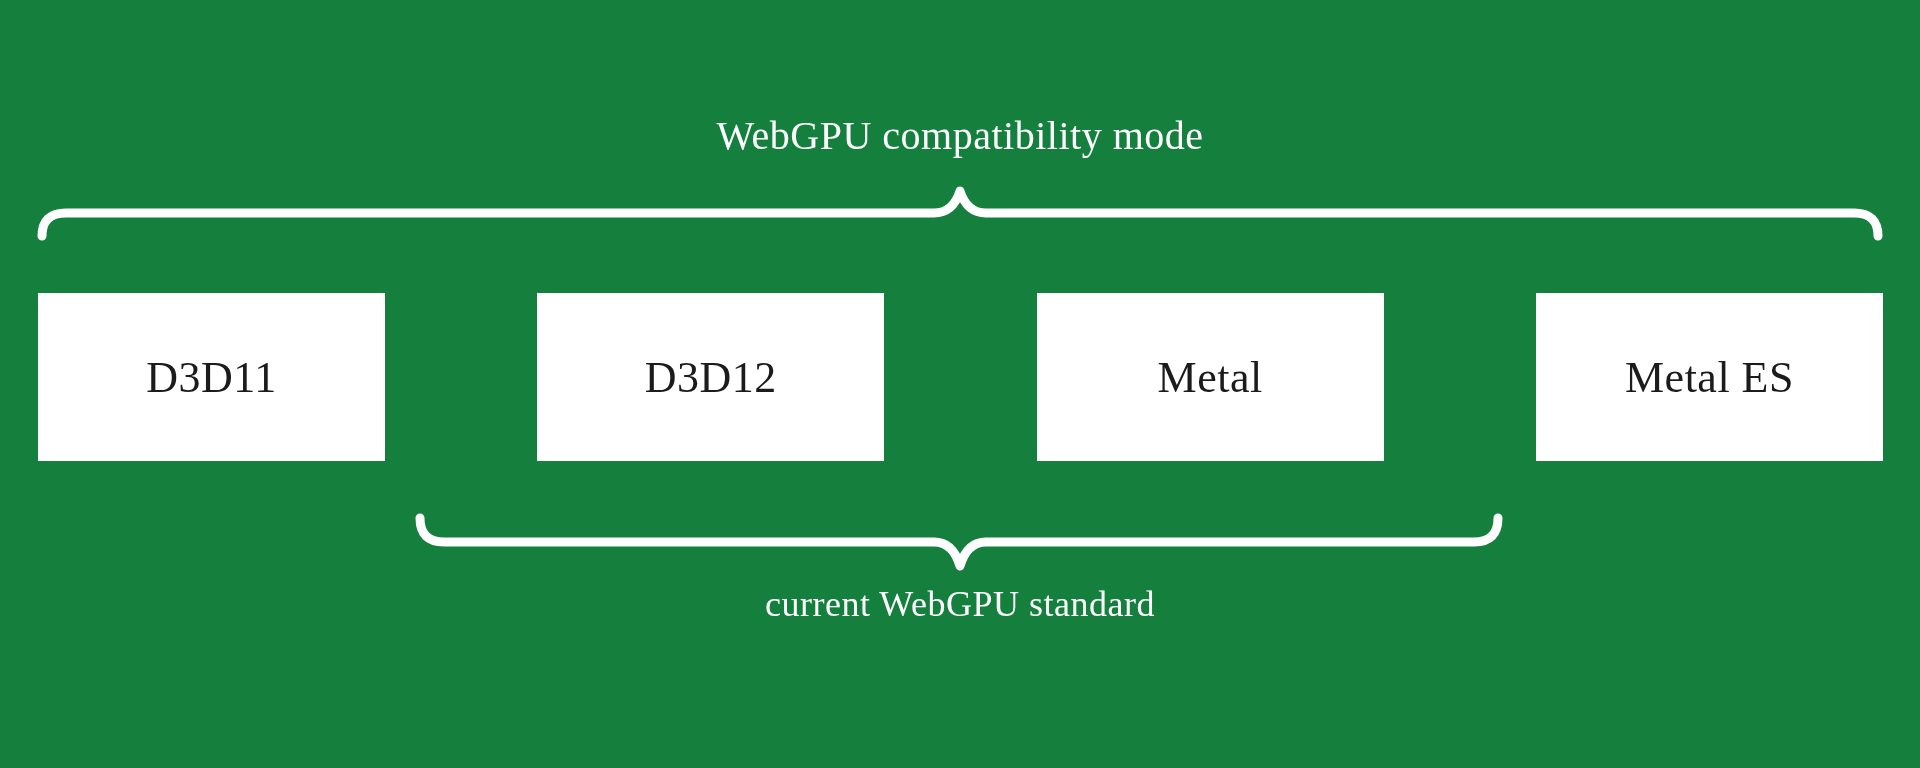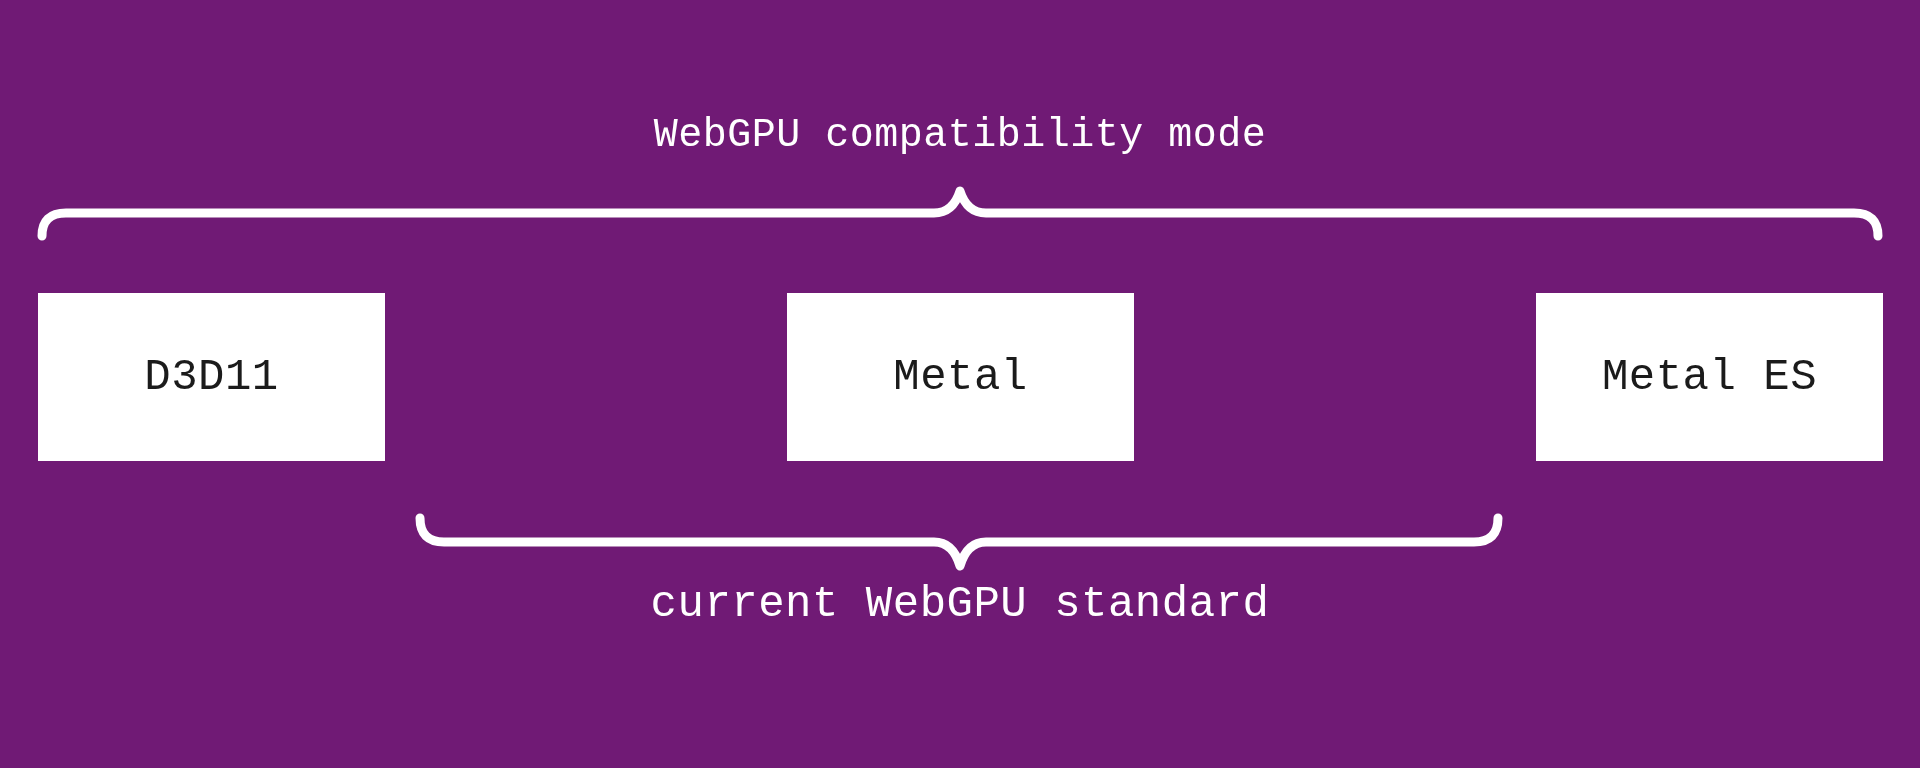--- a/index.html
+++ b/index.html
@@ -10,8 +10,8 @@
     position: relative;
     width: 1920px;
     height: 768px;
-    background: #701a75;
-    font-family: Liberation Mono, monospace;
+    background: #15803d;
+    font-family: Liberation Serif, serif;
     overflow: hidden;
   }
   .top-label {

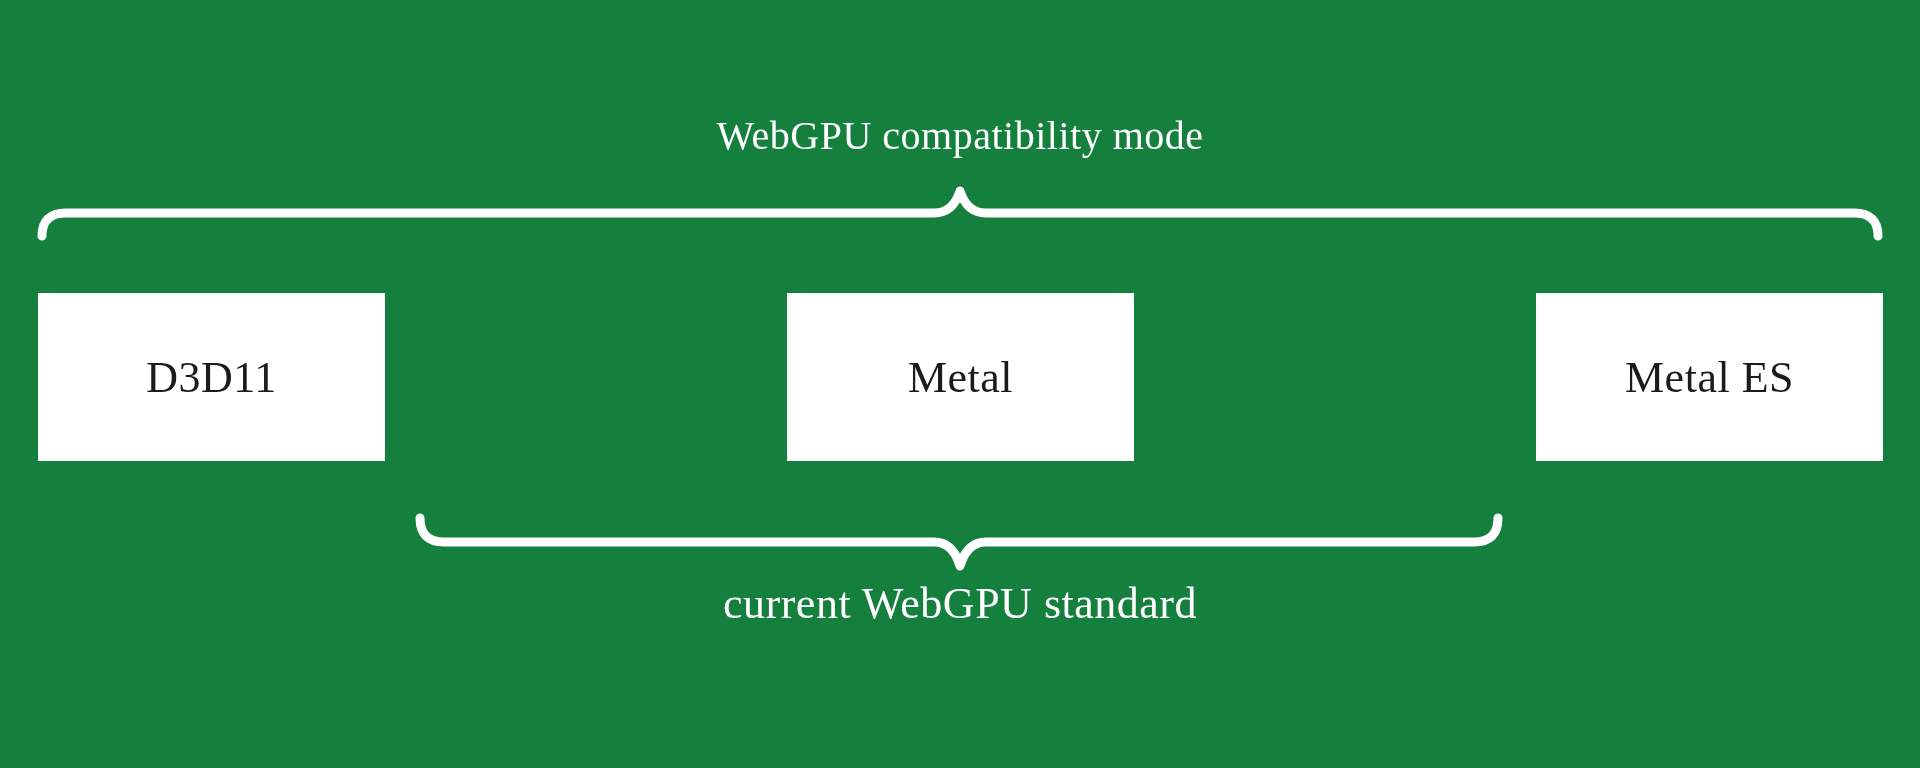--- a/index.html
+++ b/index.html
@@ -86,6 +86,7 @@
 
   <div class="boxes-row">
     <div class="api-box">D3D11</div>
+    <div class="api-box">D3D12</div>
     <div class="api-box">Metal</div>
     <div class="api-box">Metal ES</div>
   </div>

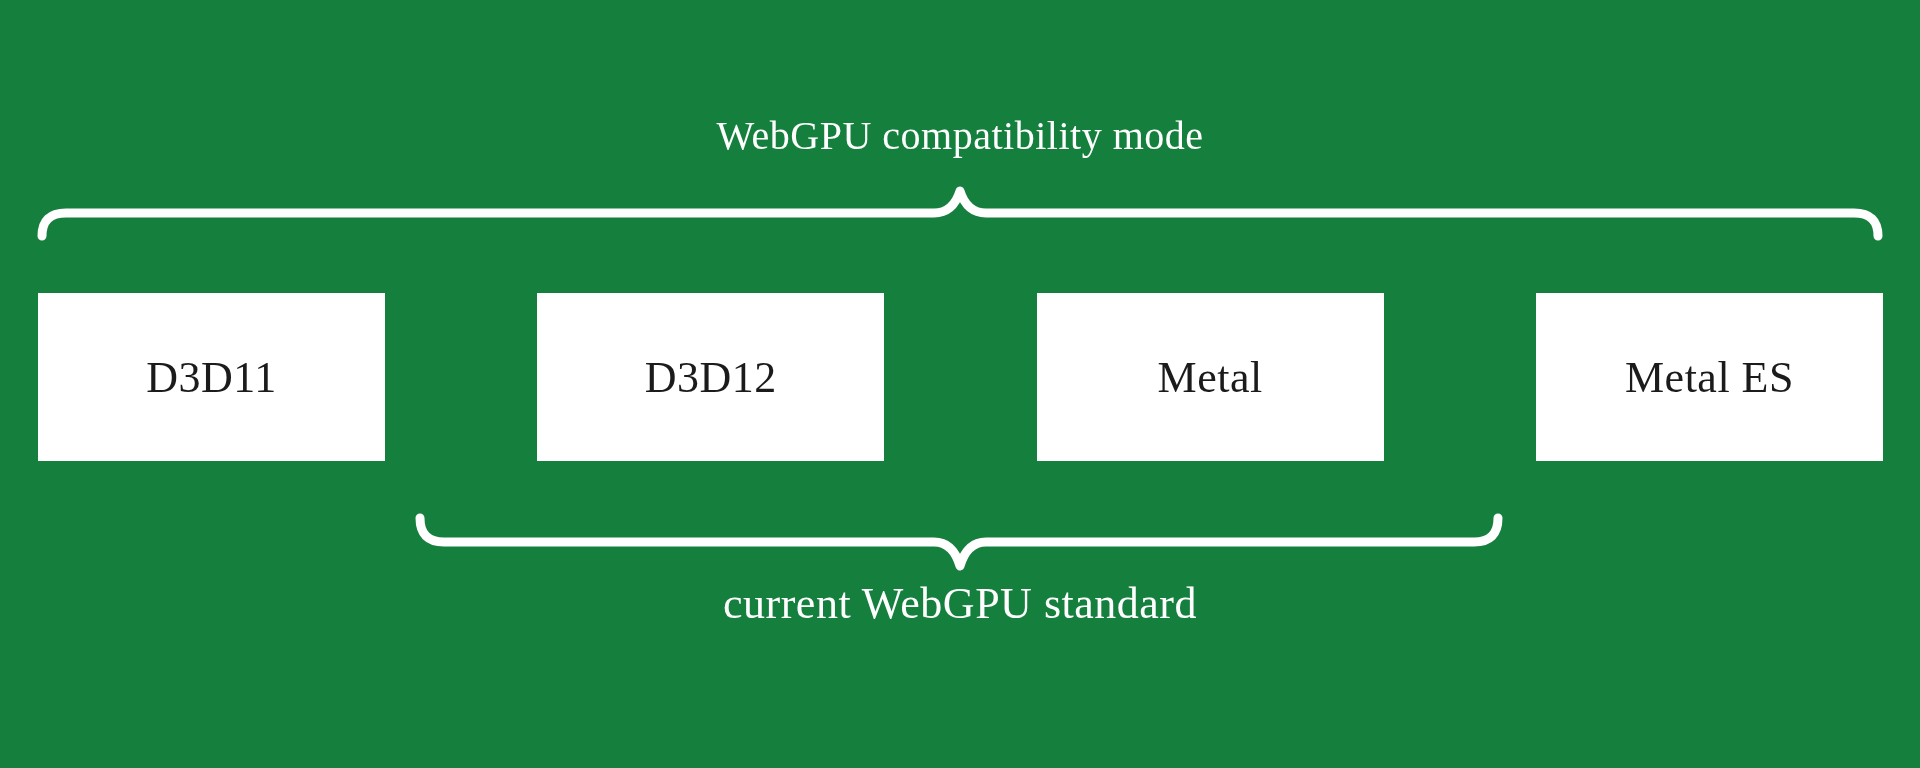--- a/index.html
+++ b/index.html
@@ -67,7 +67,7 @@
     top: 580px;
     text-align: center;
     color: #ffffff;
-    font-size: 44px;
+    font-size: 36px;
     line-height: 48px;
     letter-spacing: 0.5px;
   }

